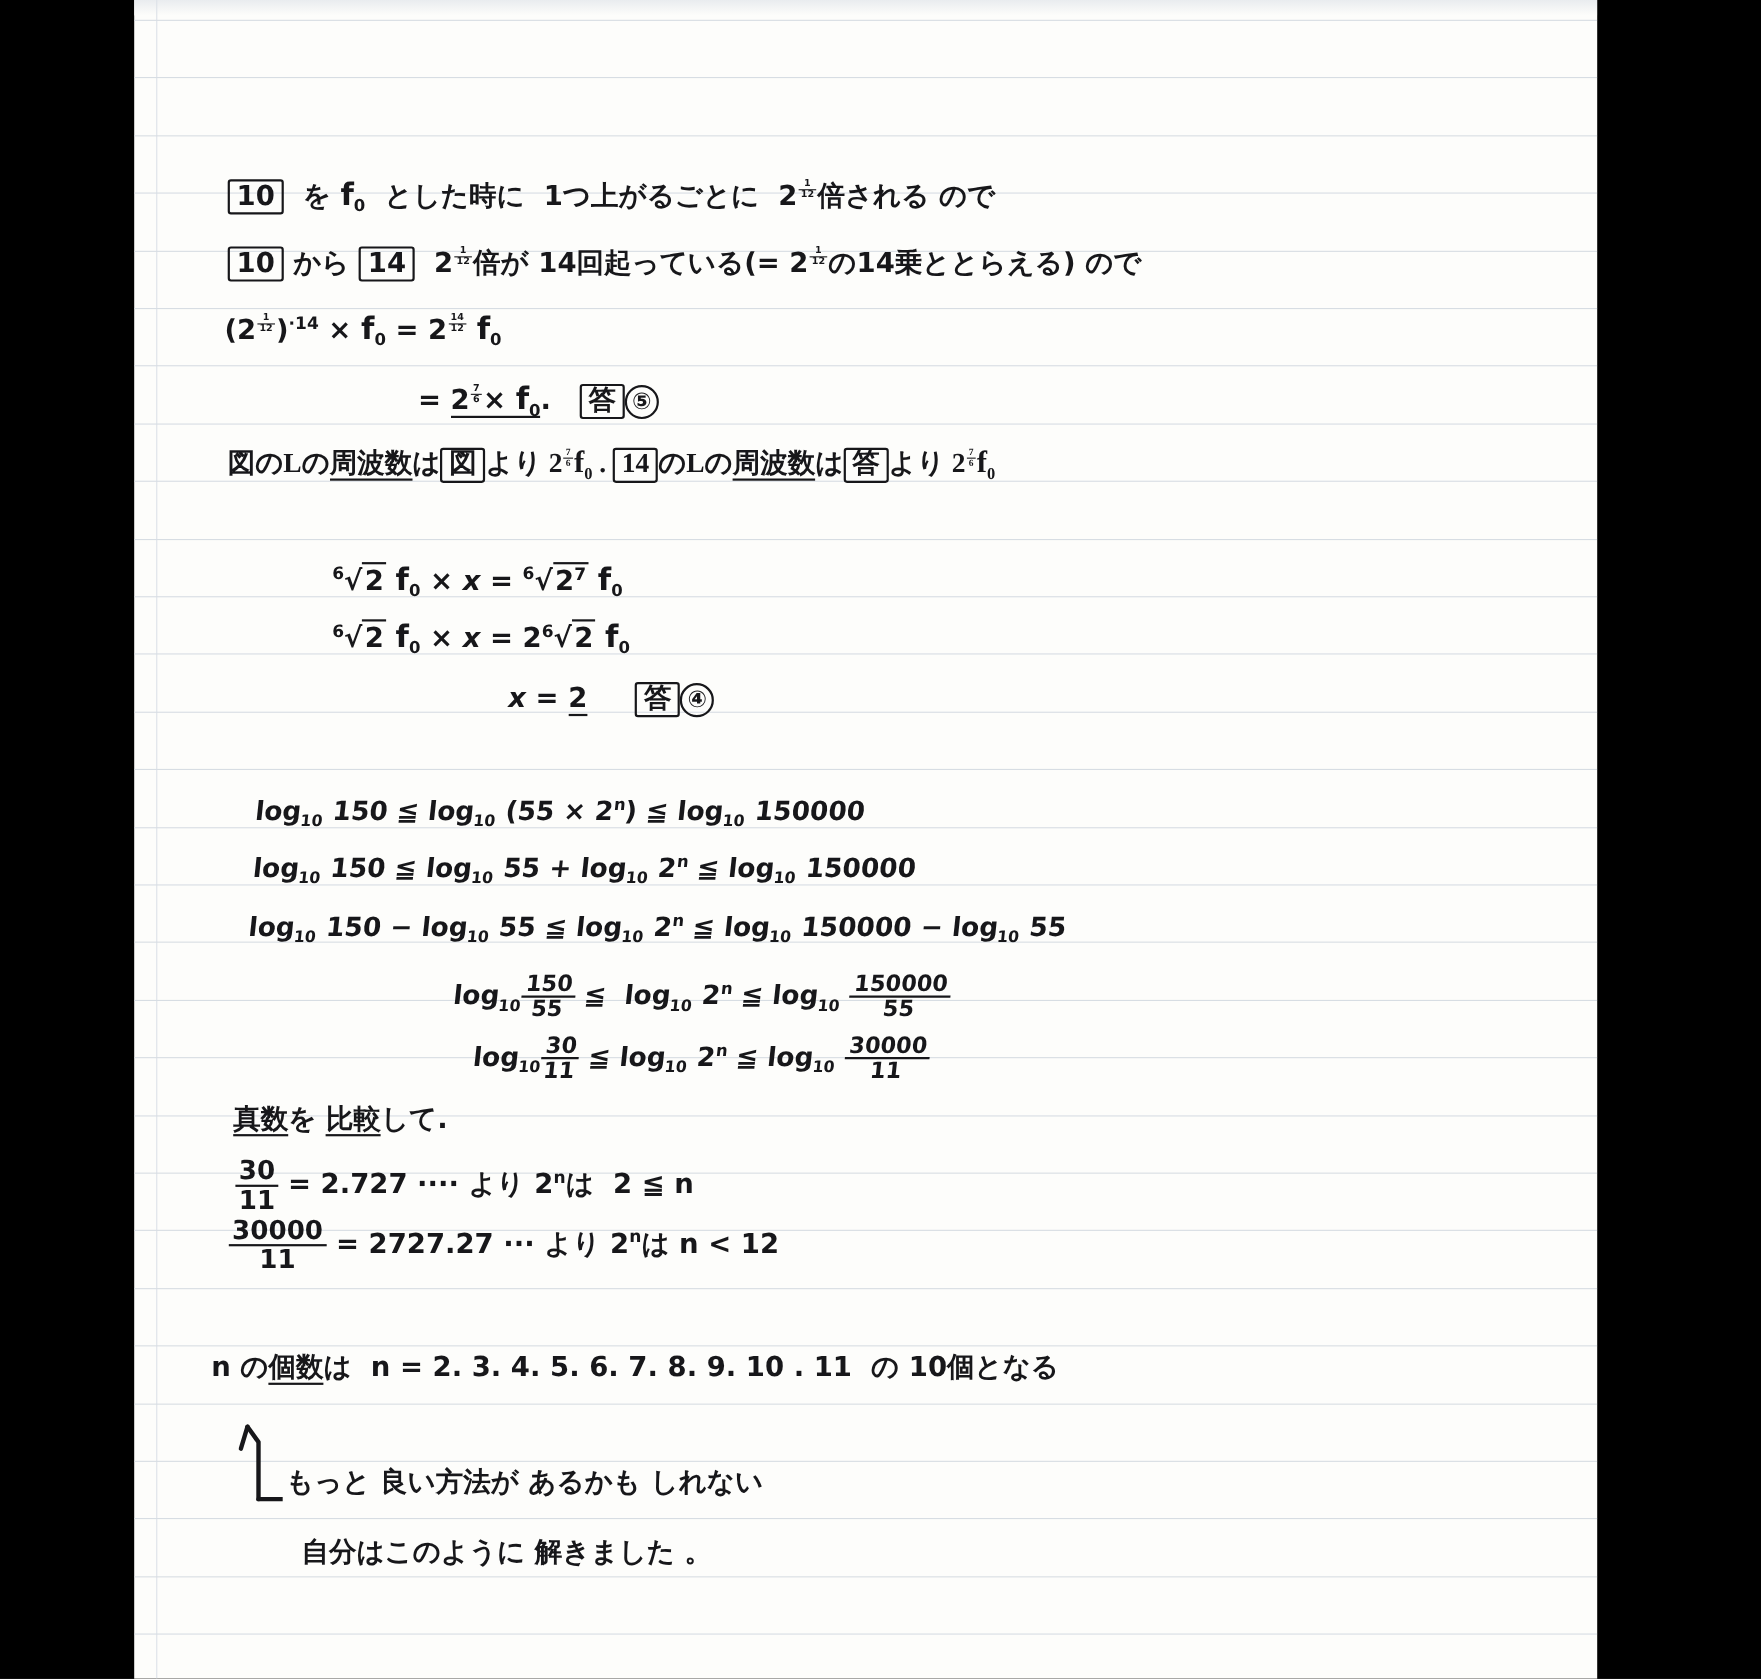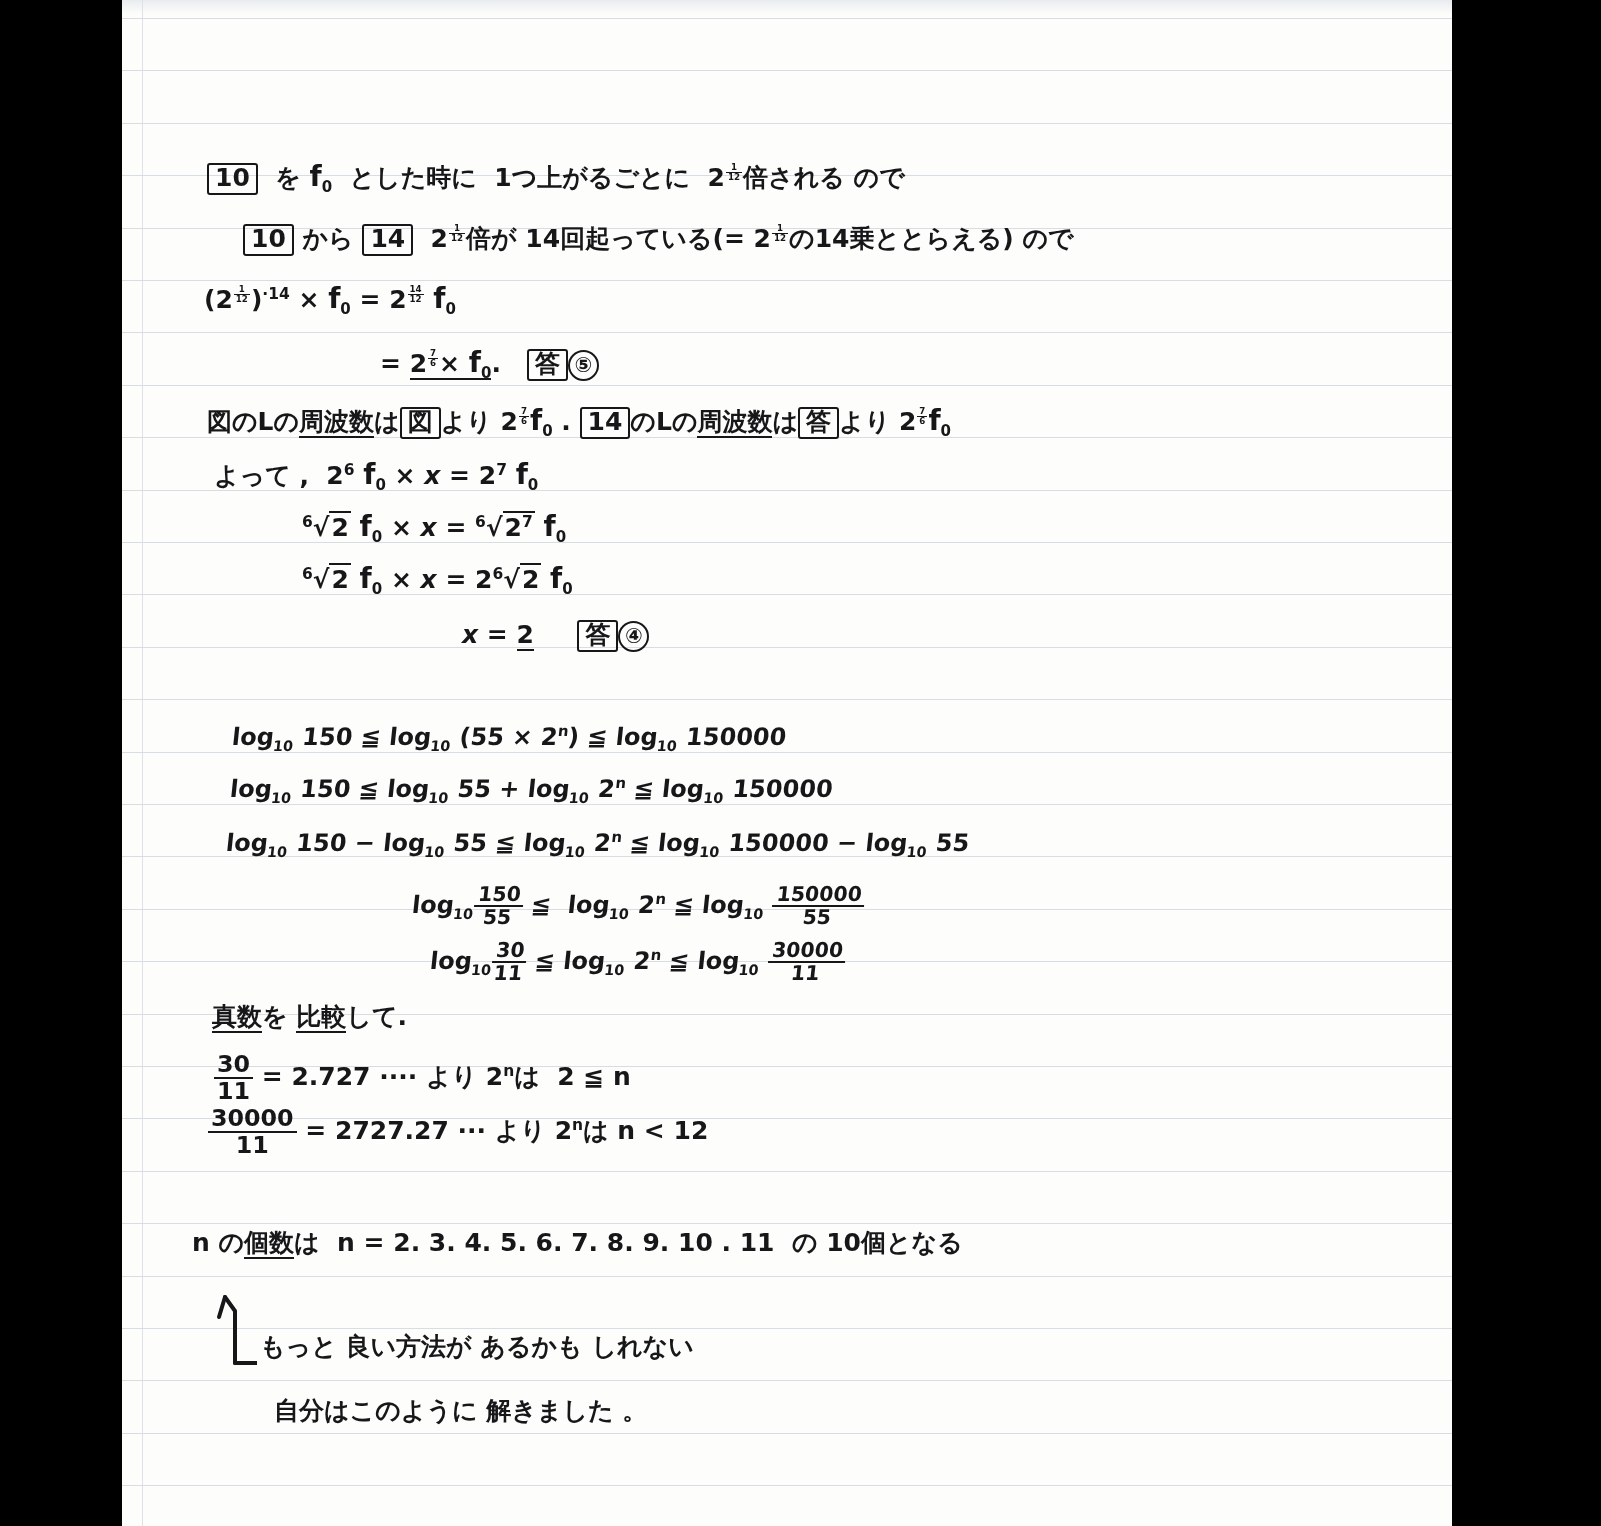--- a/index.html
+++ b/index.html
@@ -196,7 +196,7 @@
         <span class="boxed">10</span>&nbsp; を <span style="font-size:28px;">f</span><span class="sub">0</span> &nbsp;とした時に&nbsp; 1つ上がるごとに&nbsp; 2<span class="sup"><span class="frac"><span class="num">1</span><span class="den">12</span></span></span>倍される ので
       </div>
 
-      <div class="hw l1" style="left:85px; top:222px;margin-left:36px;">
+      <div class="hw l1" style="left:85px; top:222px;">
         <span class="boxed">10</span> から <span class="boxed">14</span>&nbsp; 2<span class="sup"><span class="frac"><span class="num">1</span><span class="den">12</span></span></span>倍が 14回起っている(= 2<span class="sup"><span class="frac"><span class="num">1</span><span class="den">12</span></span></span>の14乗ととらえる) ので
       </div>
 

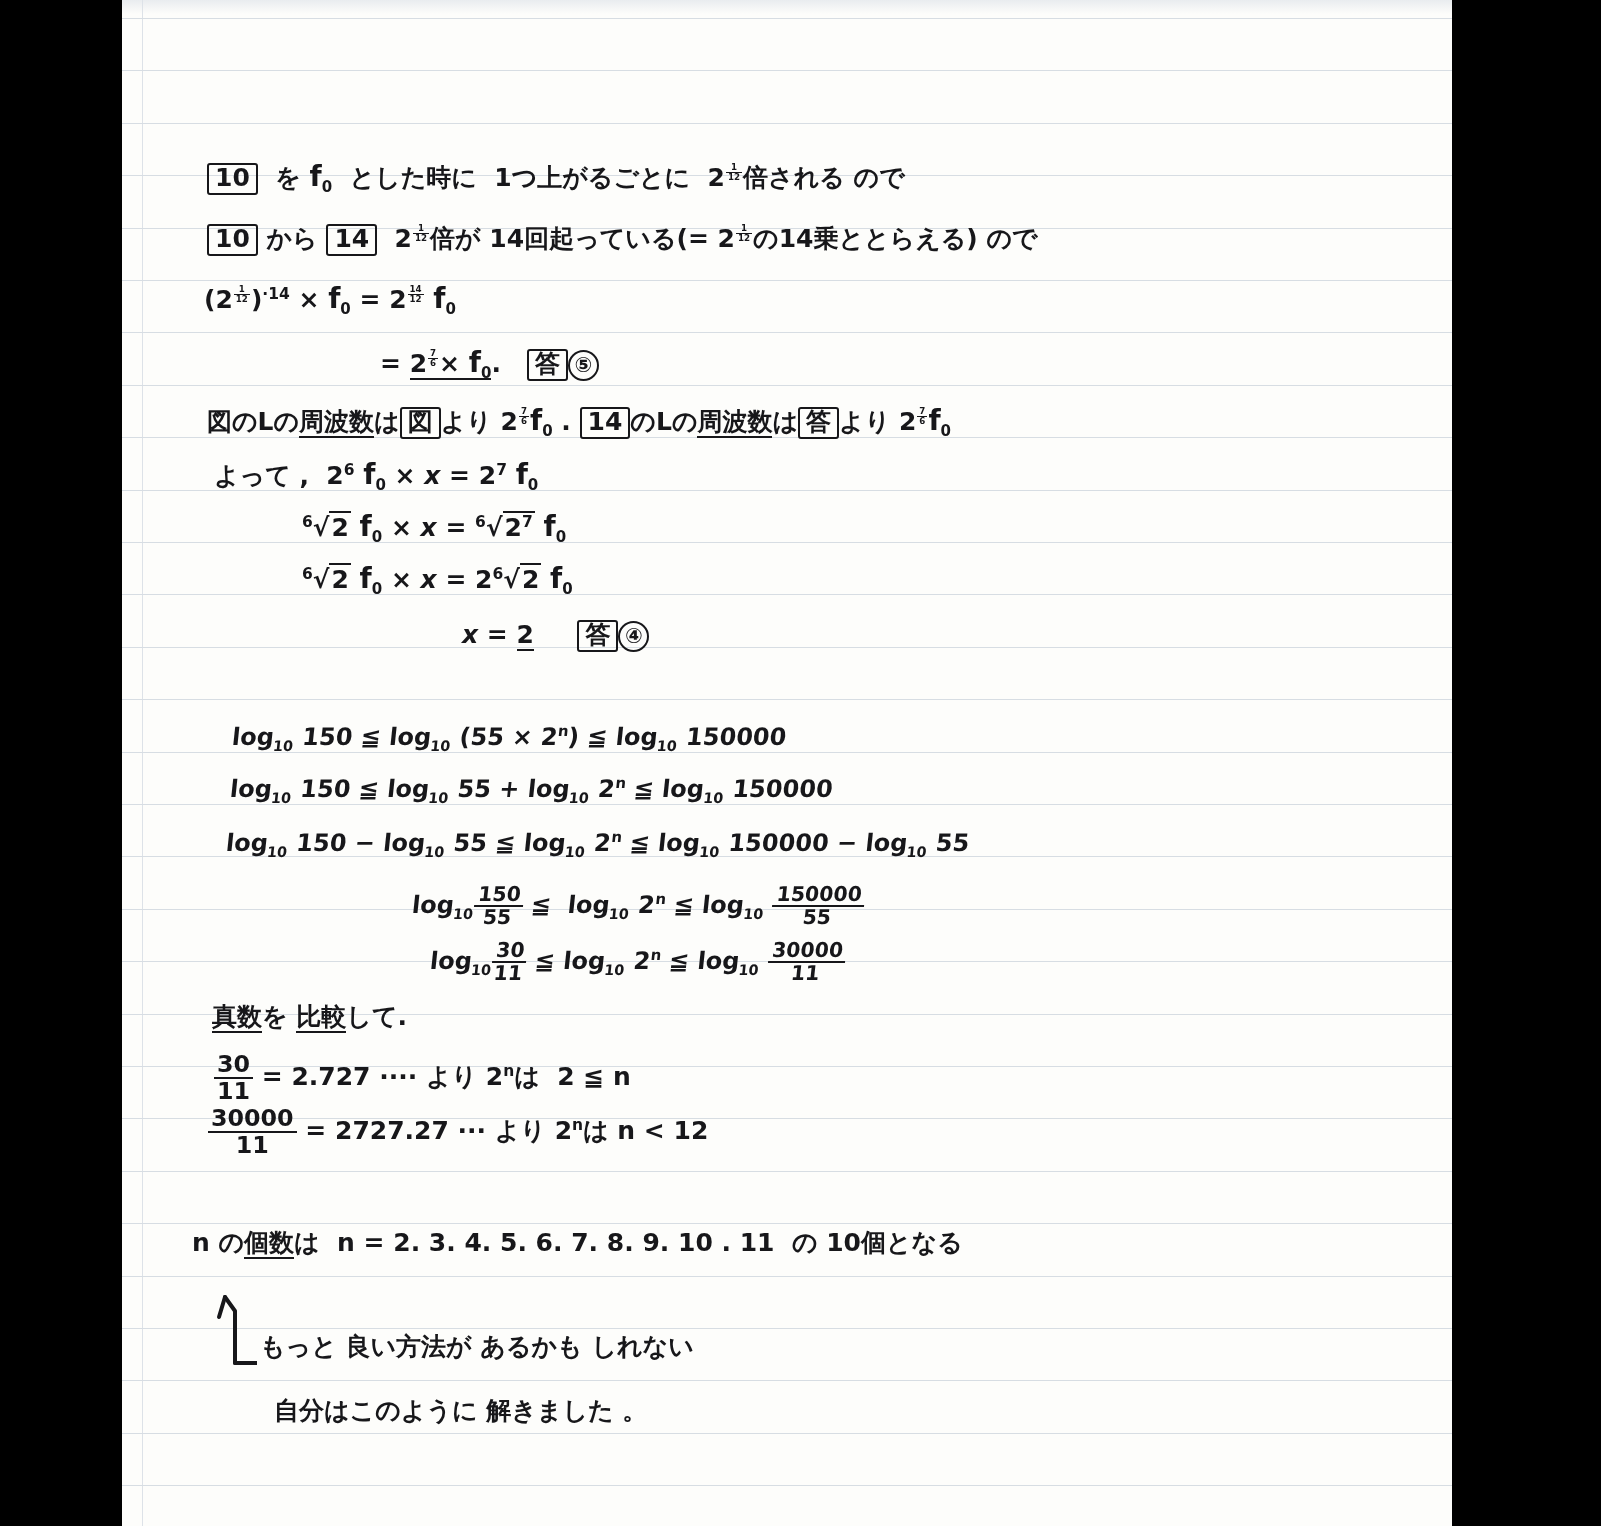--- a/index.html
+++ b/index.html
@@ -208,7 +208,7 @@
         = <span class="ul">2<span class="sup"><span class="frac"><span class="num">7</span><span class="den">6</span></span></span>× <span style="font-size:28px;">f</span><span class="sub">0</span></span>. &nbsp;&nbsp;<span class="boxed">答</span><span class="circled">⑤</span>
       </div>
 
-      <div class="hw l1" style="left:85px; top:404px;">
+      <div class="hw l1" style="left:85px; top:404px;font-family:Liberation Serif, serif;">
         図のLの<span class="ul">周波数</span>は<span class="boxed">図</span>より 2<span class="sup"><span class="frac"><span class="num">7</span><span class="den">6</span></span></span><span style="font-size:28px;">f</span><span class="sub">0</span> . <span class="boxed">14</span>のLの<span class="ul">周波数</span>は<span class="boxed">答</span>より 2<span class="sup"><span class="frac"><span class="num">7</span><span class="den">6</span></span></span><span style="font-size:28px;">f</span><span class="sub">0</span>
       </div>
 

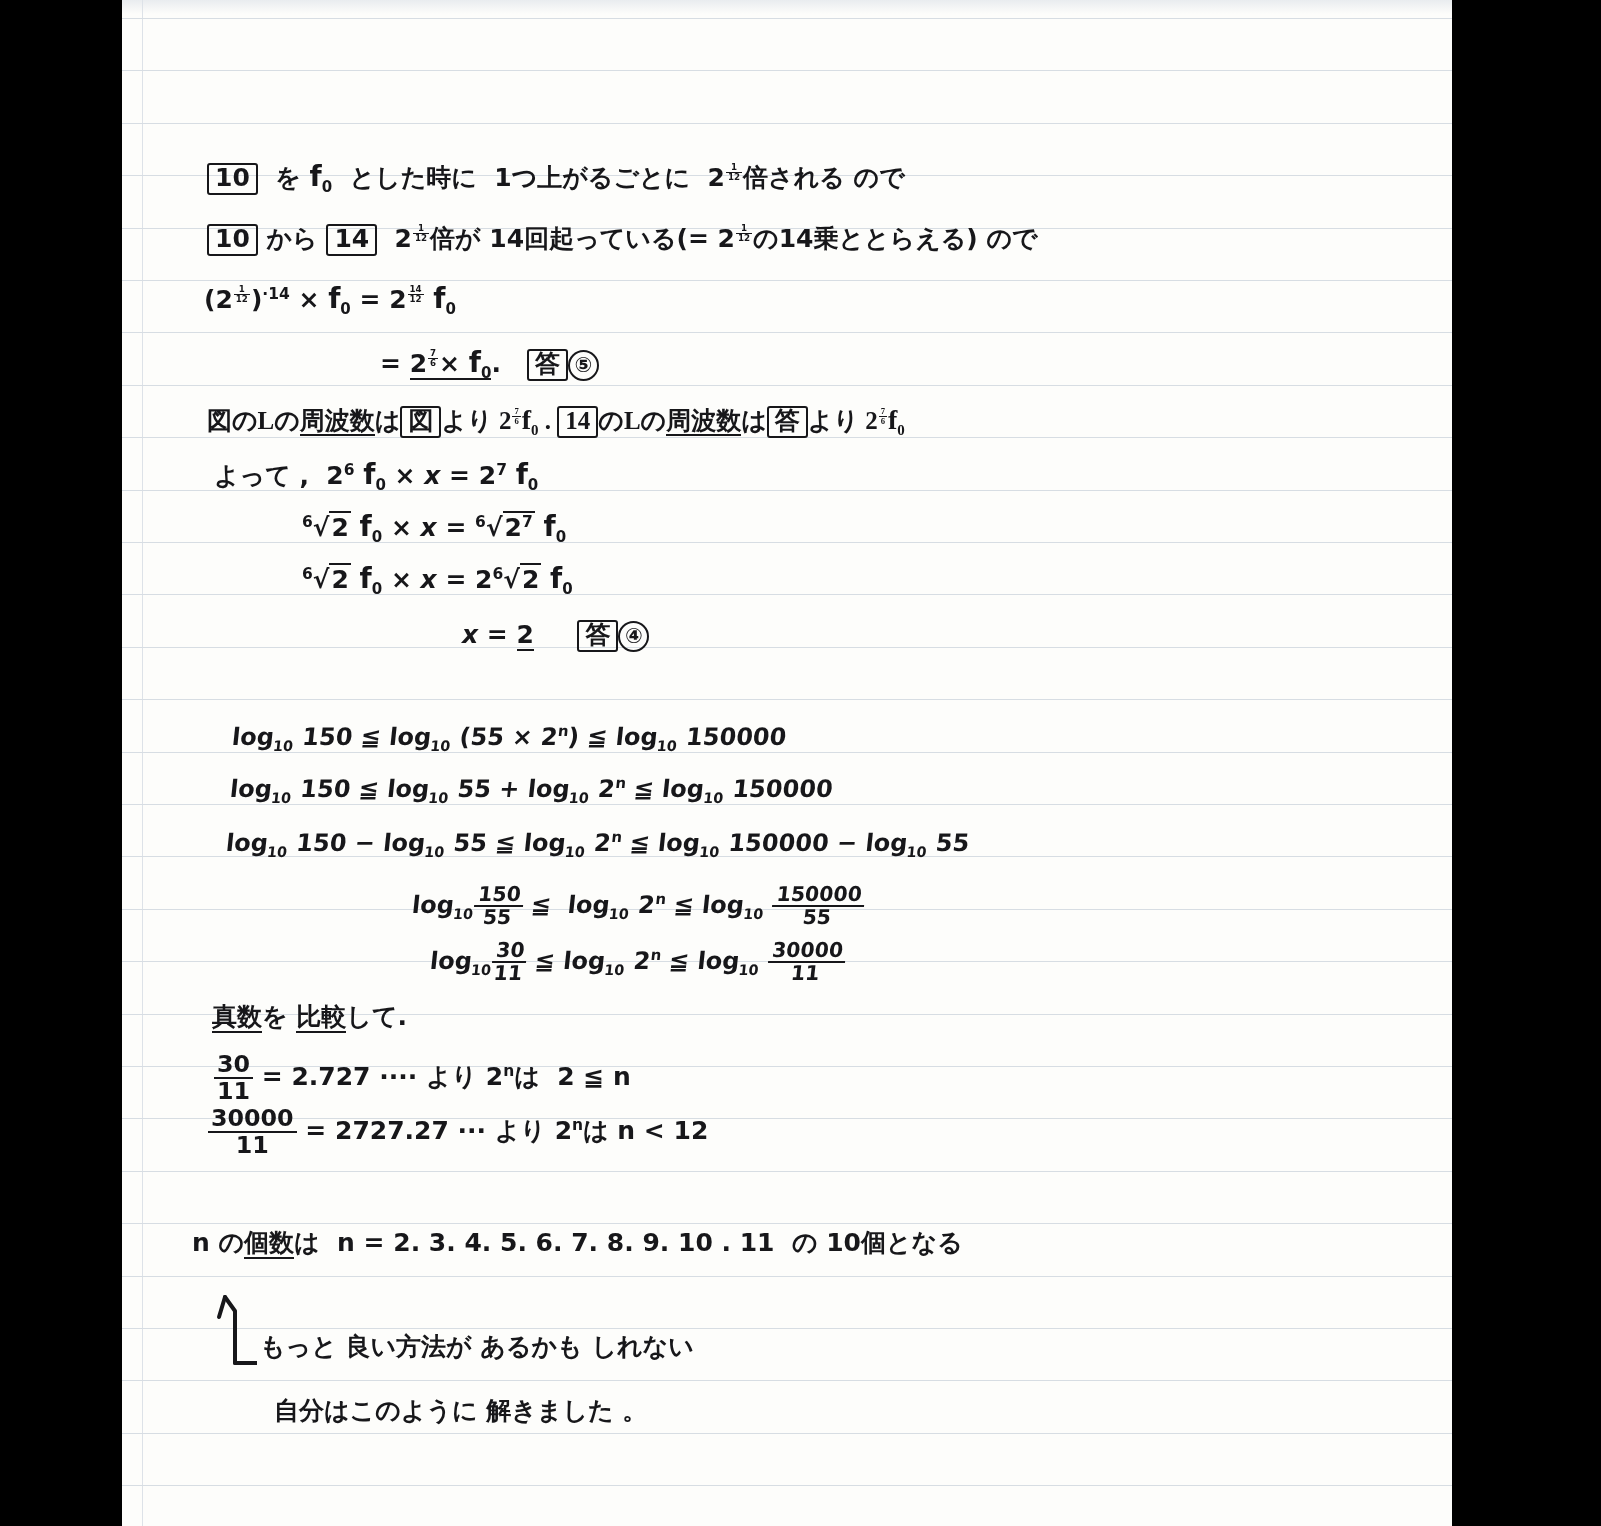--- a/index.html
+++ b/index.html
@@ -212,9 +212,6 @@
         図のLの<span class="ul">周波数</span>は<span class="boxed">図</span>より 2<span class="sup"><span class="frac"><span class="num">7</span><span class="den">6</span></span></span><span style="font-size:28px;">f</span><span class="sub">0</span> . <span class="boxed">14</span>のLの<span class="ul">周波数</span>は<span class="boxed">答</span>より 2<span class="sup"><span class="frac"><span class="num">7</span><span class="den">6</span></span></span><span style="font-size:28px;">f</span><span class="sub">0</span>
       </div>
 
-      <div class="hw l1" style="left:92px; top:458px;">
-        よって ,&nbsp; 2<span class="sup">6</span> <span style="font-size:28px;">f</span><span class="sub">0</span> × <span style="font-style:italic;">x</span> = 2<span class="sup">7</span> <span style="font-size:28px;">f</span><span class="sub">0</span>
-      </div>
 
       <div class="hw l1" style="left:180px; top:510px;">
         <span class="sup">6</span><span class="rad">√<span class="radbar">2</span></span> <span style="font-size:28px;">f</span><span class="sub">0</span> × <span style="font-style:italic;">x</span> = <span class="sup">6</span><span class="rad">√<span class="radbar">2<span class="sup">7</span></span></span> <span style="font-size:28px;">f</span><span class="sub">0</span>

